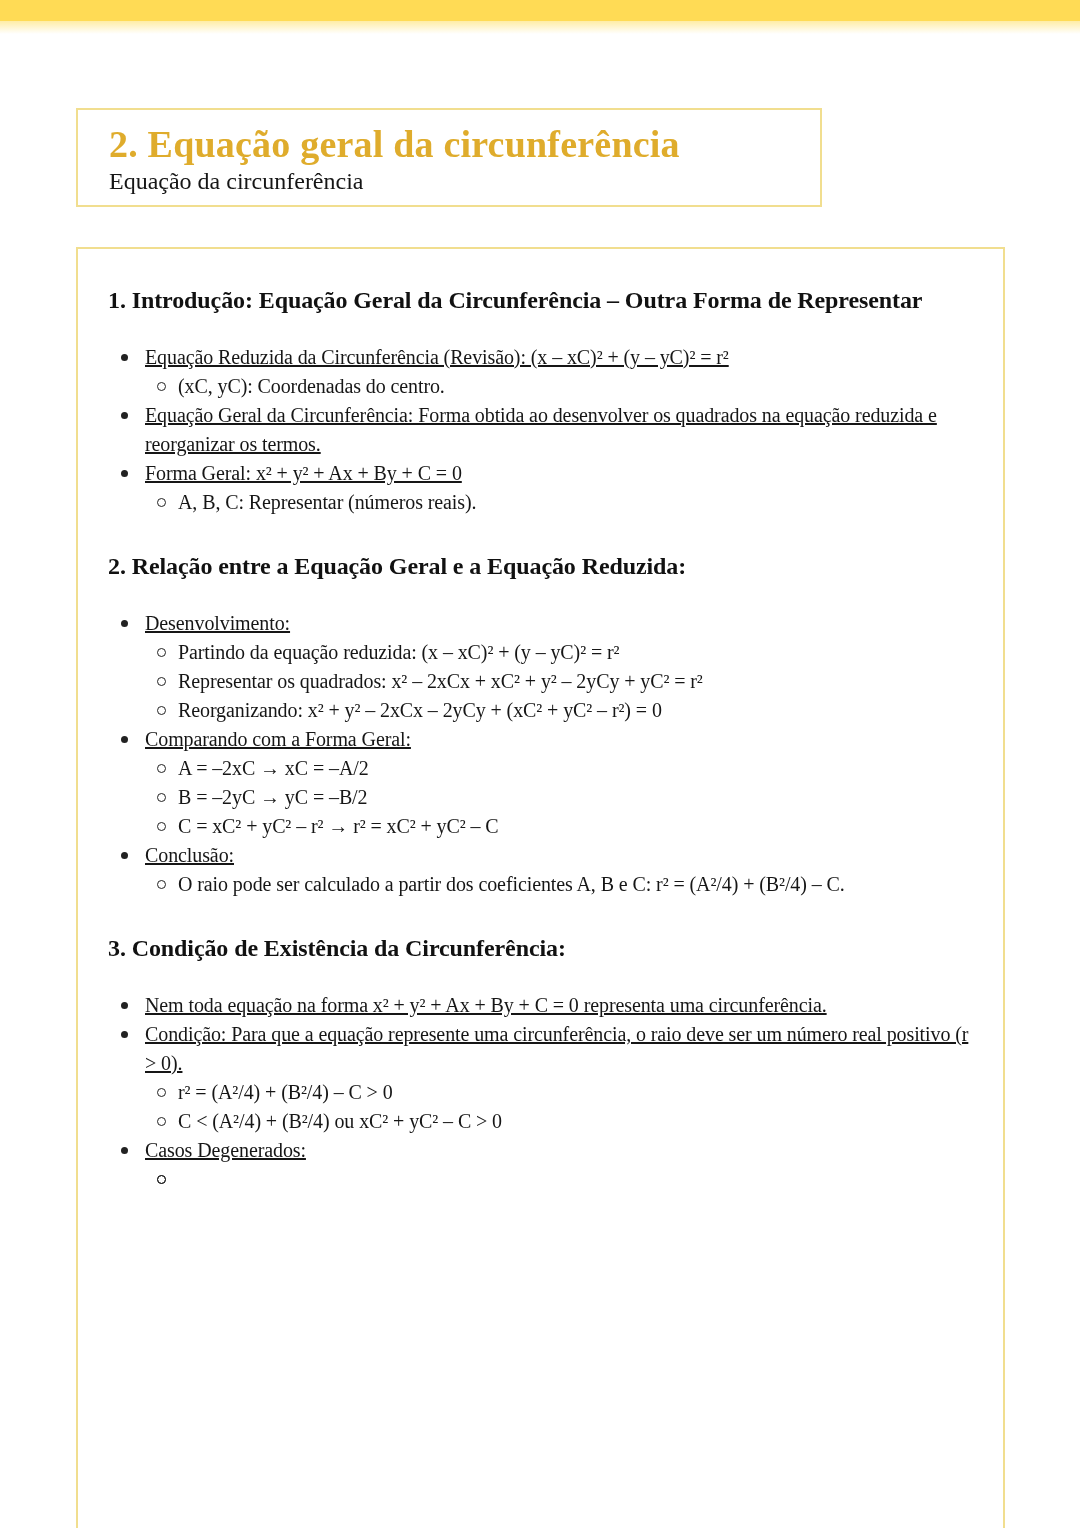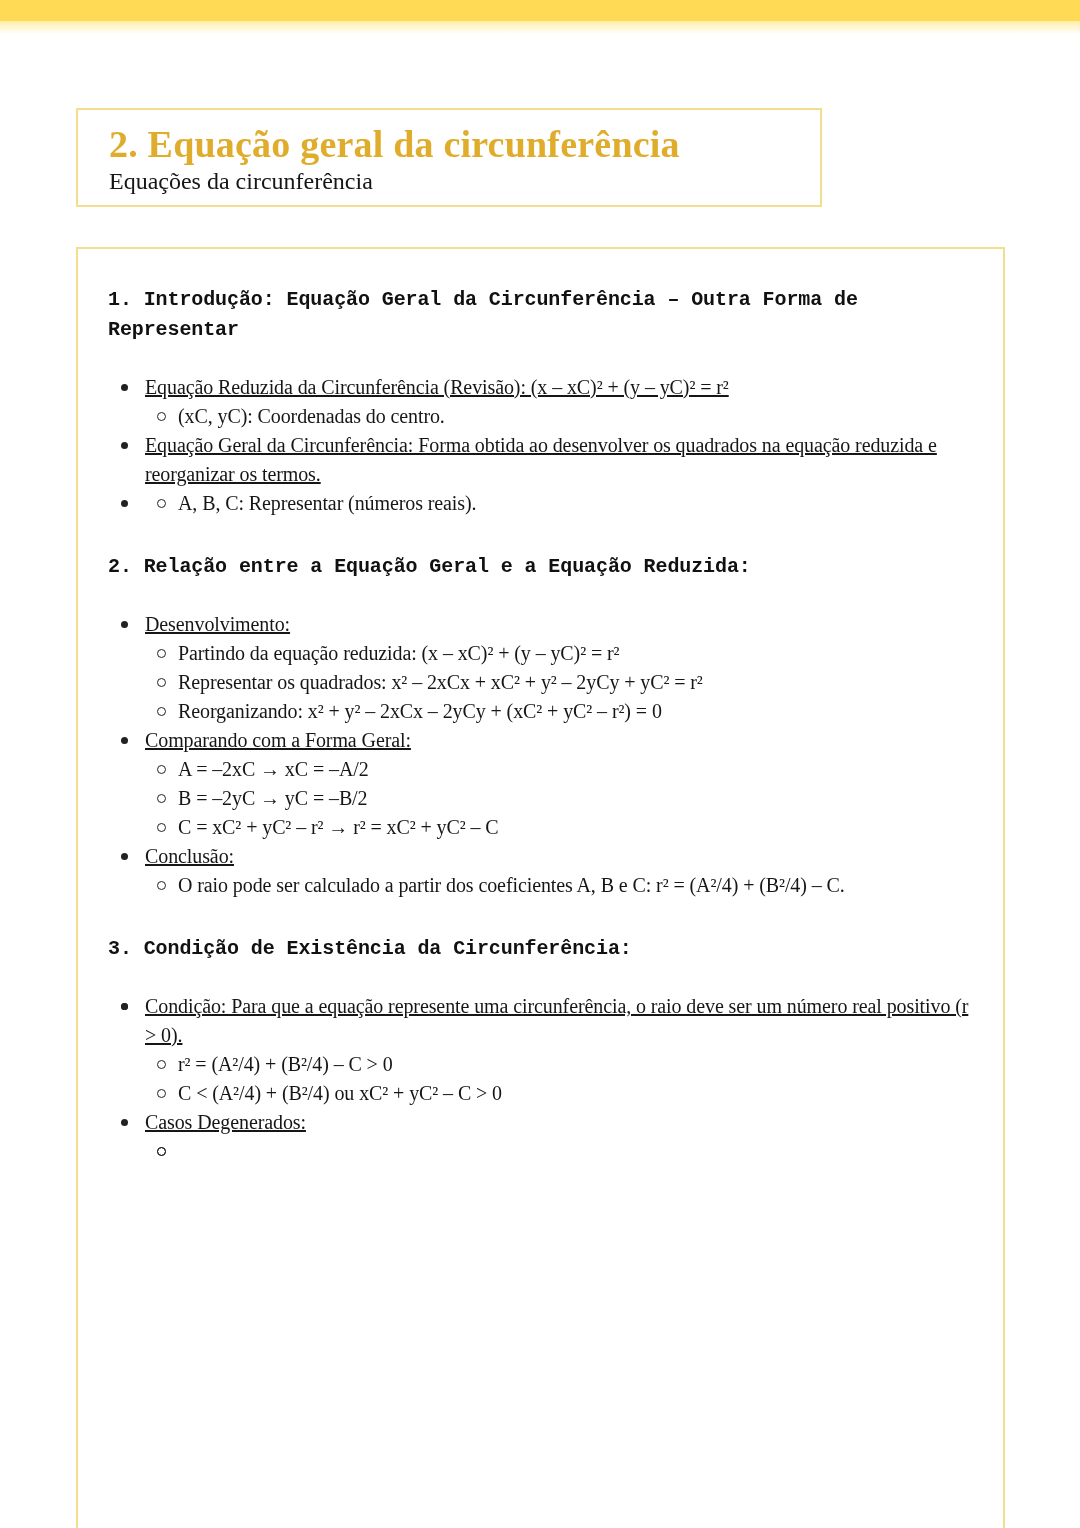--- a/index.html
+++ b/index.html
@@ -101,7 +101,7 @@
 
 <div class="title-card">
   <h1 class="page-title">2. Equação geral da circunferência</h1>
-  <div class="page-subtitle">Equações da circunferência</div>
+  <div class="page-subtitle">Equação da circunferência</div>
 </div>
 
 <div class="content-card">

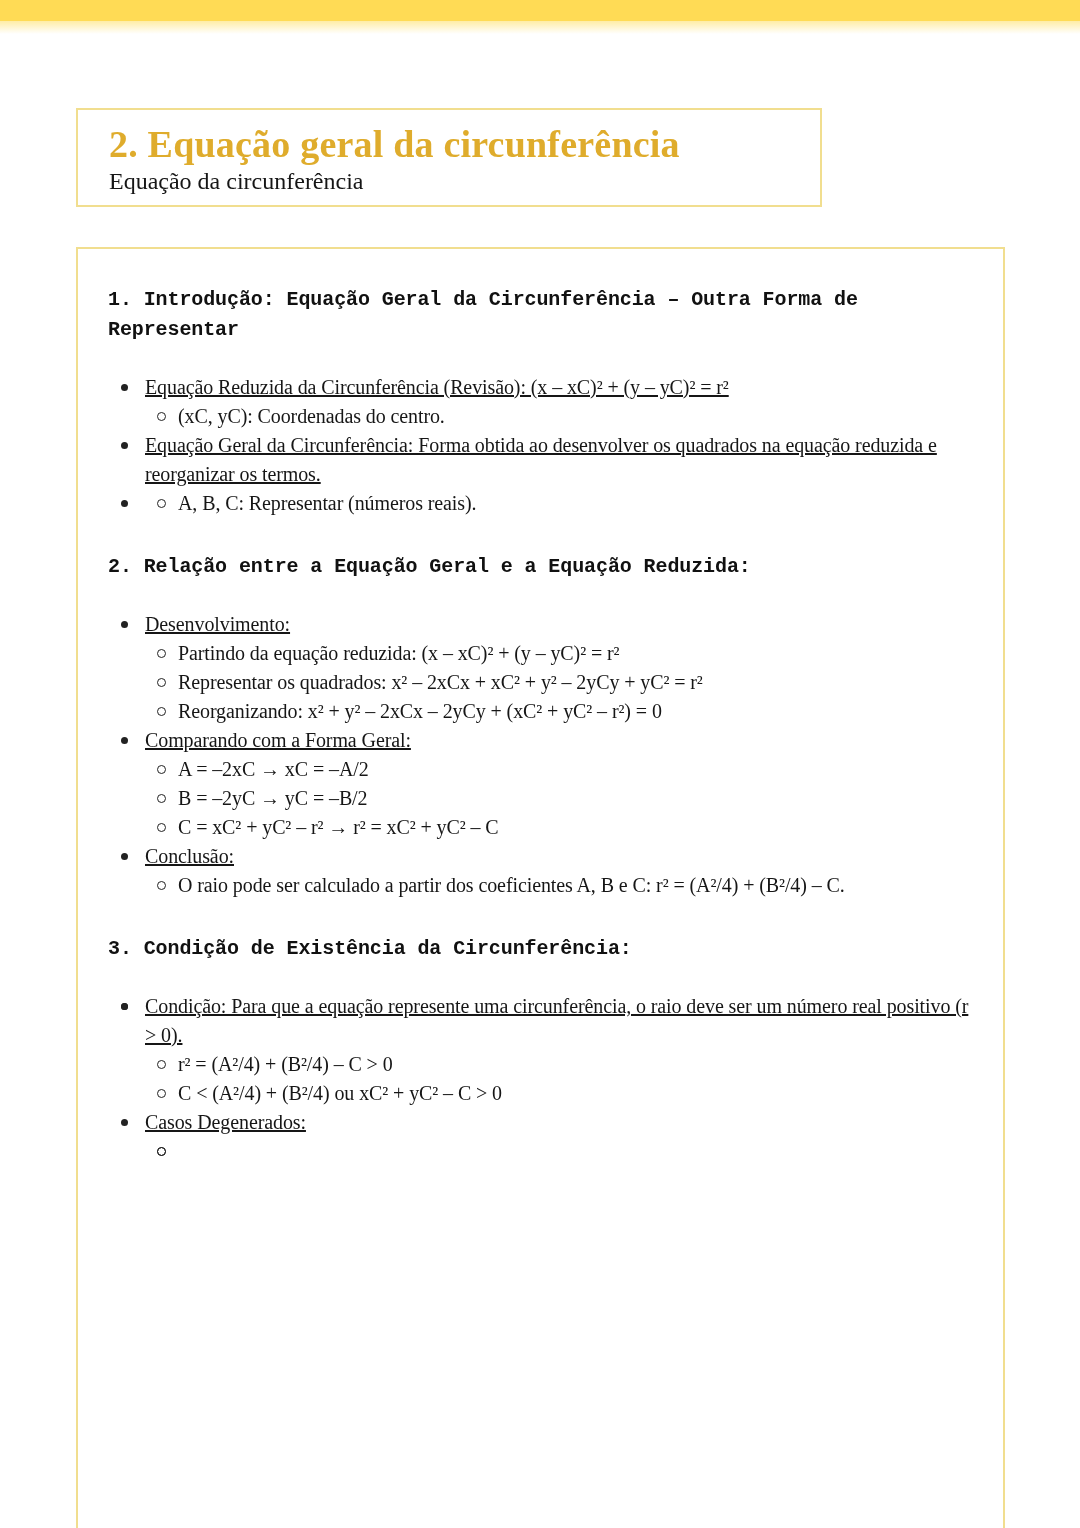--- a/index.html
+++ b/index.html
@@ -58,11 +58,10 @@
 
   .section-heading {
     margin: 34px 0 28px 0;
-    font-size: 20px; font-weight: bold;
+    font-size: 24px; font-weight: bold;
     line-height: 30px;
     color: #111111;
     letter-spacing: -0.1px;
-    font-family: Liberation Mono, monospace;
   }
   .section-heading.first { margin-top: 0; }
 

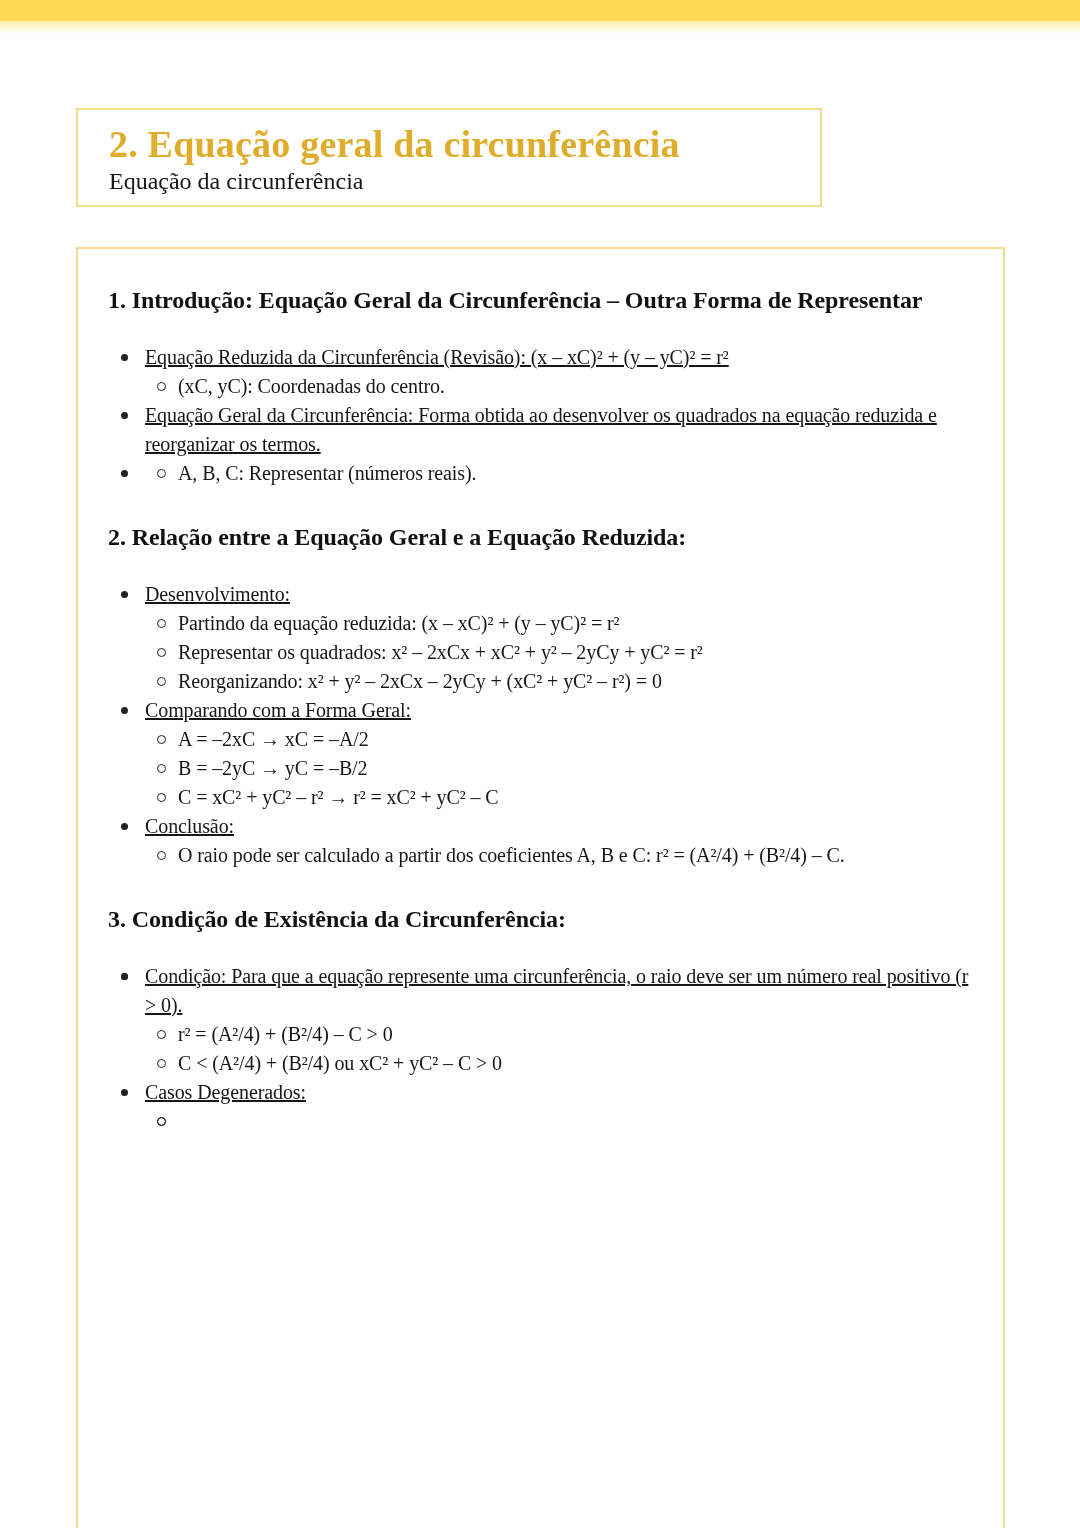--- a/index.html
+++ b/index.html
@@ -110,7 +110,7 @@
     <li class="l1"><span class="marker dot"></span><span>Equação Reduzida da Circunferência (Revisão): (x – xC)² + (y – yC)² = r²</span></li>
     <li class="l2"><span class="marker circle"></span><span>(xC, yC): Coordenadas do centro.</span></li>
     <li class="l1"><span class="marker dot"></span><span>Equação Geral da Circunferência: Forma obtida ao desenvolver os quadrados na equação reduzida e reorganizar os termos.</span></li>
-    <li class="l1"><span class="marker dot"></span></li>
+    <li class="l1"><span class="marker dot"></span><span>Forma Geral: x² + y² + Ax + By + C = 0</span></li>
     <li class="l2"><span class="marker circle"></span><span>A, B, C: Representar (números reais).</span></li>
   </ul>
 

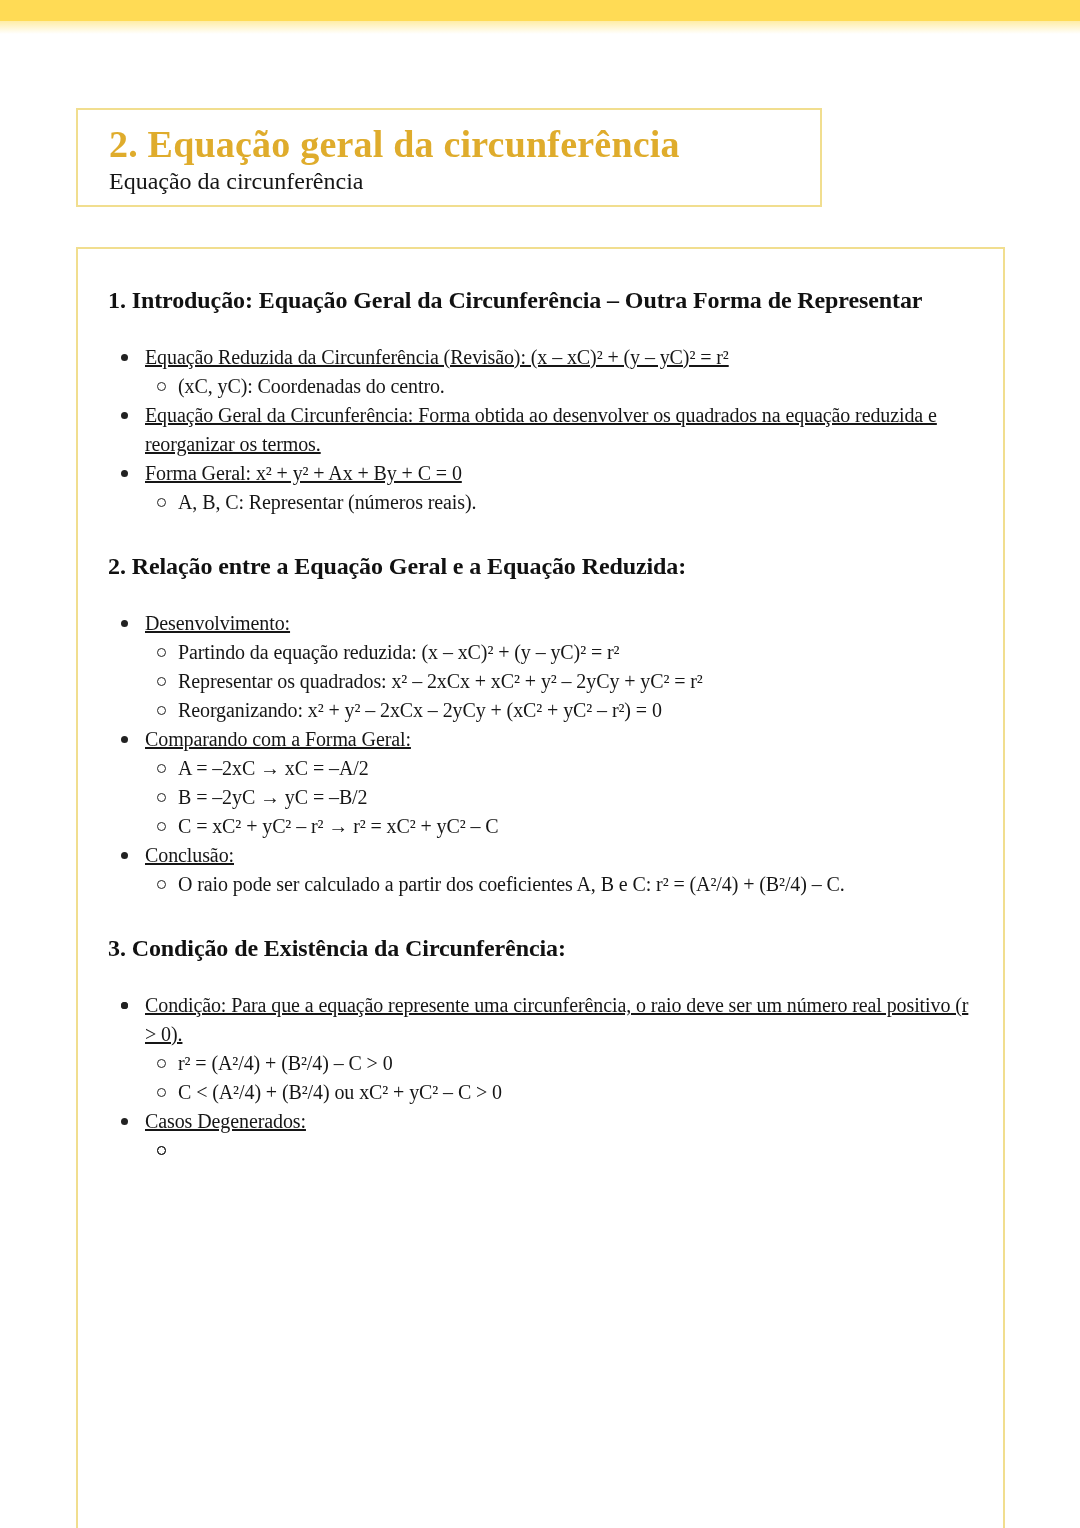--- a/index.html
+++ b/index.html
@@ -130,7 +130,7 @@
 
   <h2 class="section-heading">3. Condição de Existência da Circunferência:</h2>
   <ul class="notes">
-    <li class="l1"><span class="marker dot"></span></li>
+    <li class="l1"><span class="marker dot"></span><span>Nem toda equação na forma x² + y² + Ax + By + C = 0 representa uma circunferência.</span></li>
     <li class="l1"><span class="marker dot"></span><span>Condição: Para que a equação represente uma circunferência, o raio deve ser um número real positivo (r &gt; 0).</span></li>
     <li class="l2"><span class="marker circle"></span><span>r² = (A²/4) + (B²/4) – C &gt; 0</span></li>
     <li class="l2"><span class="marker circle"></span><span>C &lt; (A²/4) + (B²/4) ou xC² + yC² – C &gt; 0</span></li>

